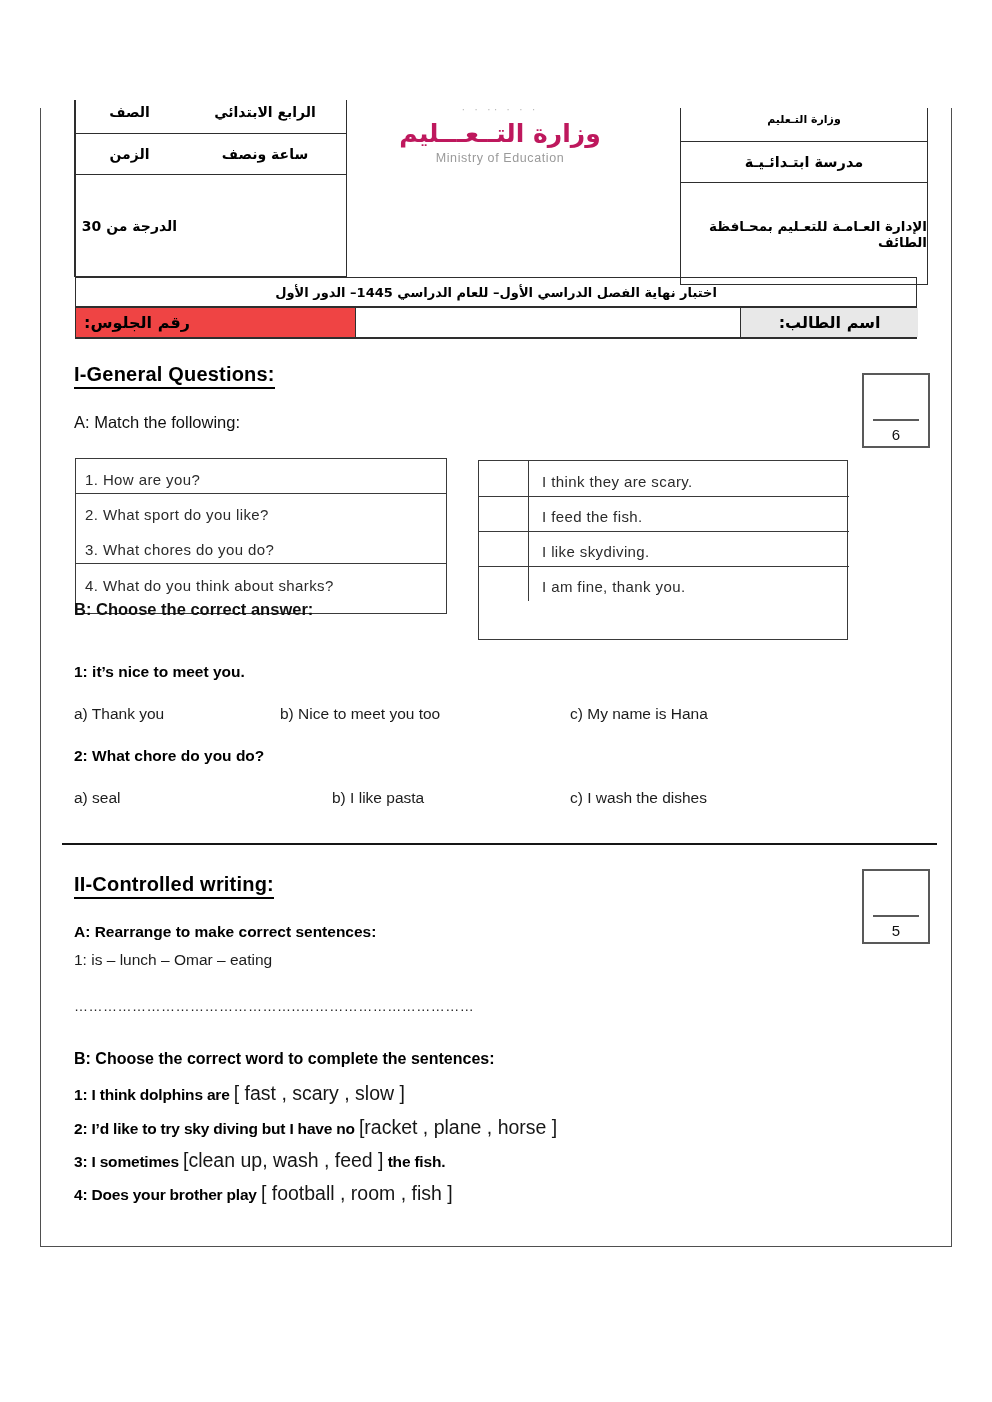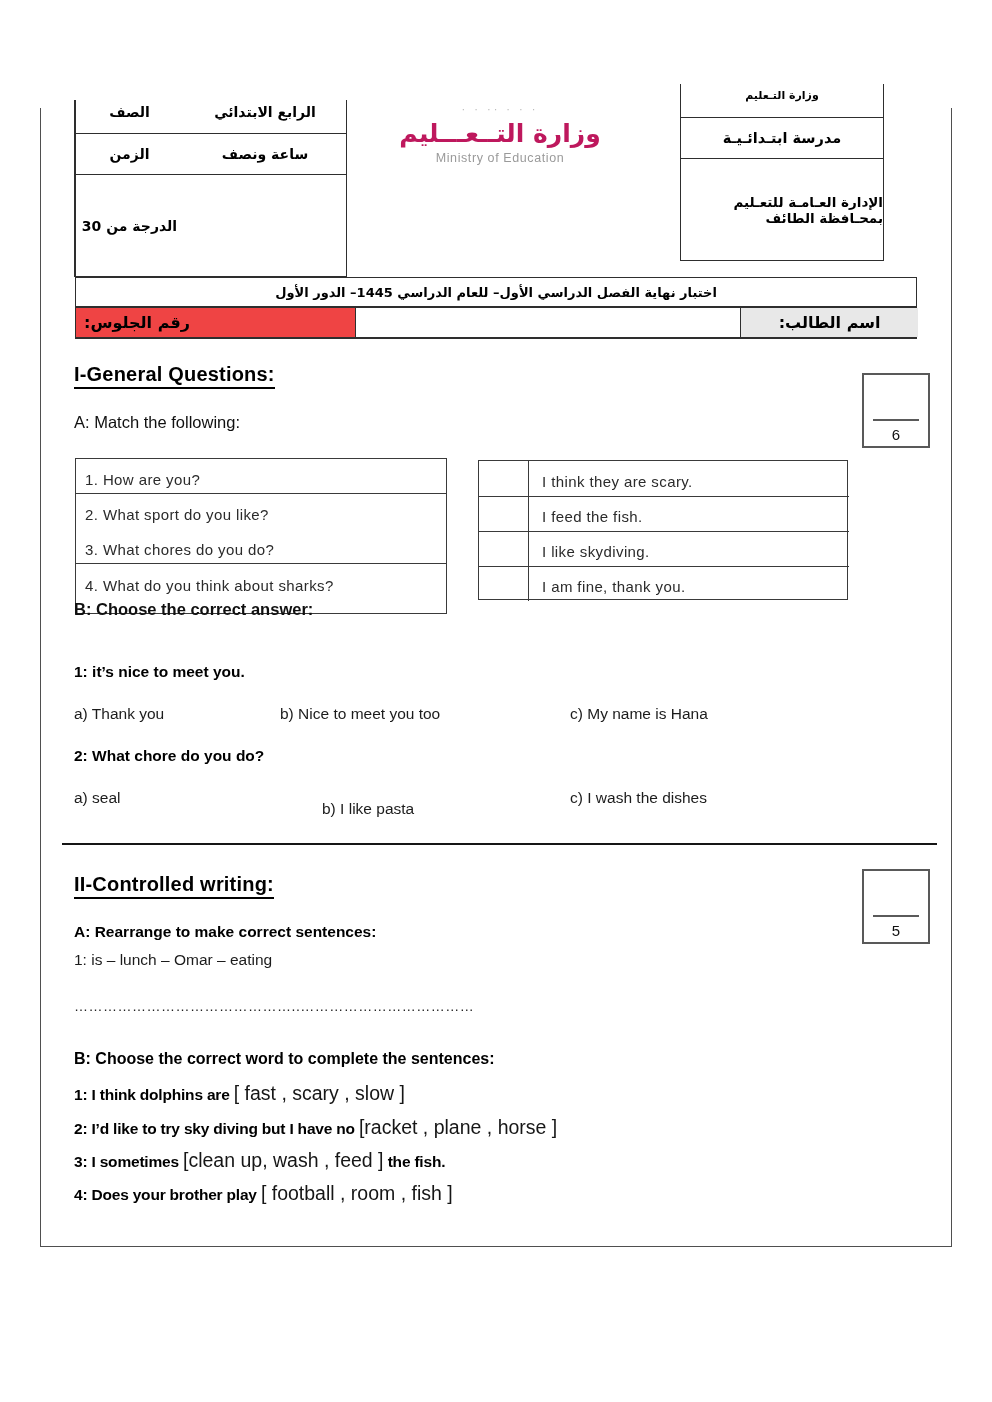--- a/index.html
+++ b/index.html
@@ -24,7 +24,7 @@
   #hleft .r3 { border-top:1.6px solid #2e2e2e; }
   .cuttop { position:relative; top:-5px; }
 
-  #hright { left:680px; top:84px; width:204px; height:177px; display:grid; grid-template-rows:33px 41px 103px; }
+  #hright { left:680px; top:108px; width:248px; height:177px; display:grid; grid-template-rows:33px 41px 103px; }
   #hright .cell { overflow:hidden; display:flex; align-items:center; justify-content:center;
                   font-weight:bold; color:#000; }
   #hright .r1 { font-size:11px; }

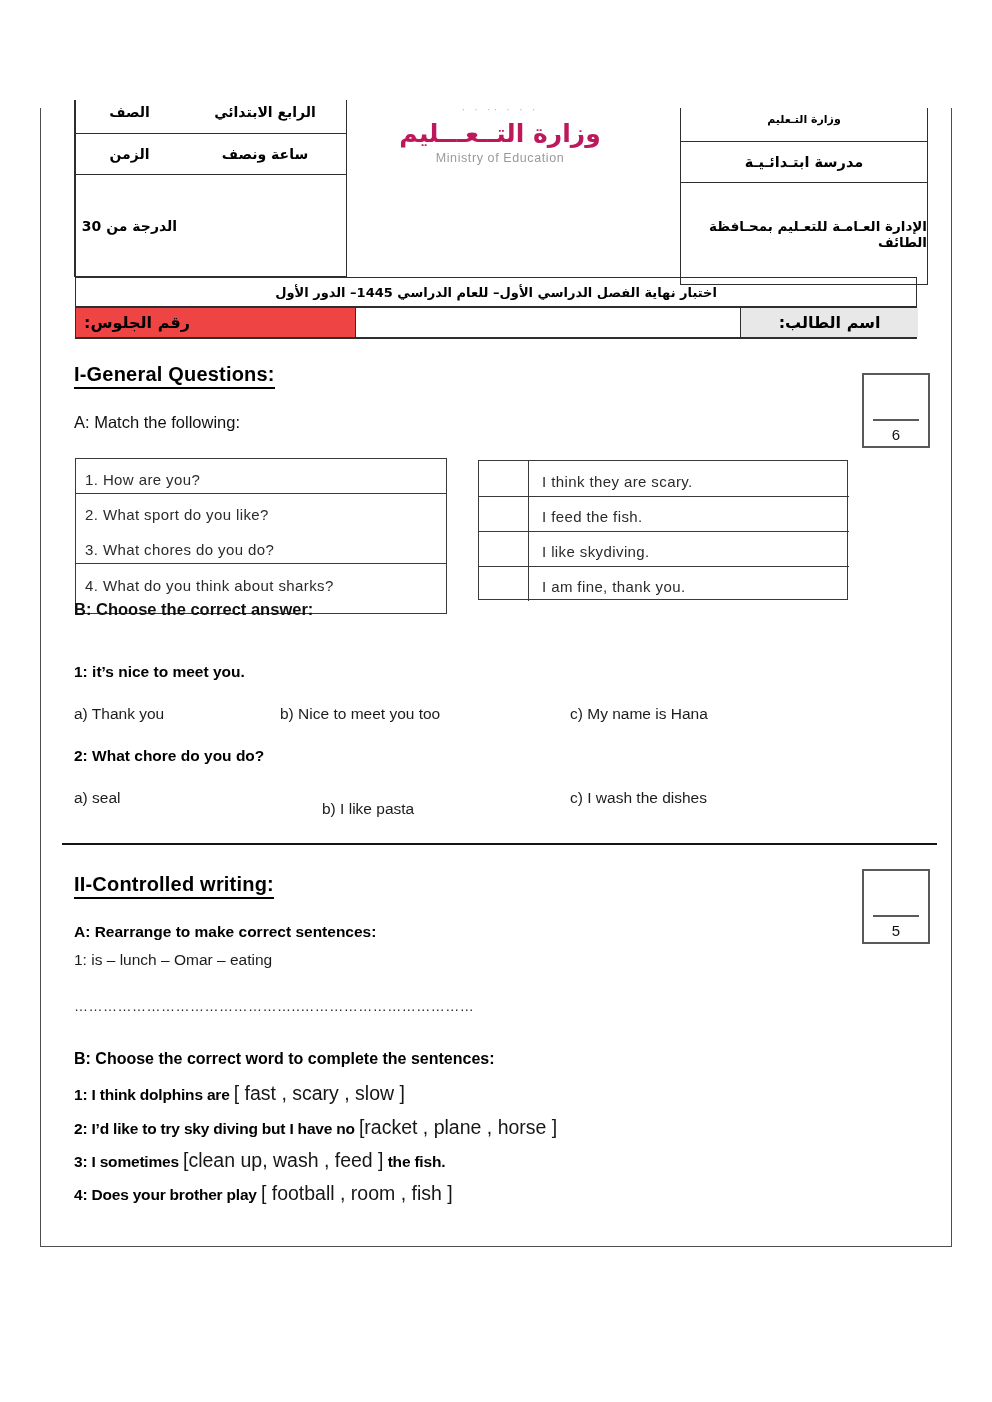--- a/index.html
+++ b/index.html
@@ -62,7 +62,7 @@
   #mleft { left:75px; top:458px; width:372px; height:156px; display:grid; grid-template-rows:34px 35px 35px 36px; }
   #mleft .row { display:flex; align-items:flex-end; padding:0 0 5px 9px; font-size:15px; color:#2b2b2b; letter-spacing:0.4px; }
   #mleft .b-top { border-top:1.5px solid #3a3a3a; }
-  #mright { left:478px; top:460px; width:370px; height:140px; display:grid;
+  #mright { left:478px; top:460px; width:370px; height:180px; display:grid;
             grid-template-columns:50px 320px; grid-template-rows:35px 35px 35px 35px; }
   #mright .num { border-right:1.5px solid #3a3a3a; }
   #mright .b-top { border-top:1.5px solid #3a3a3a; }

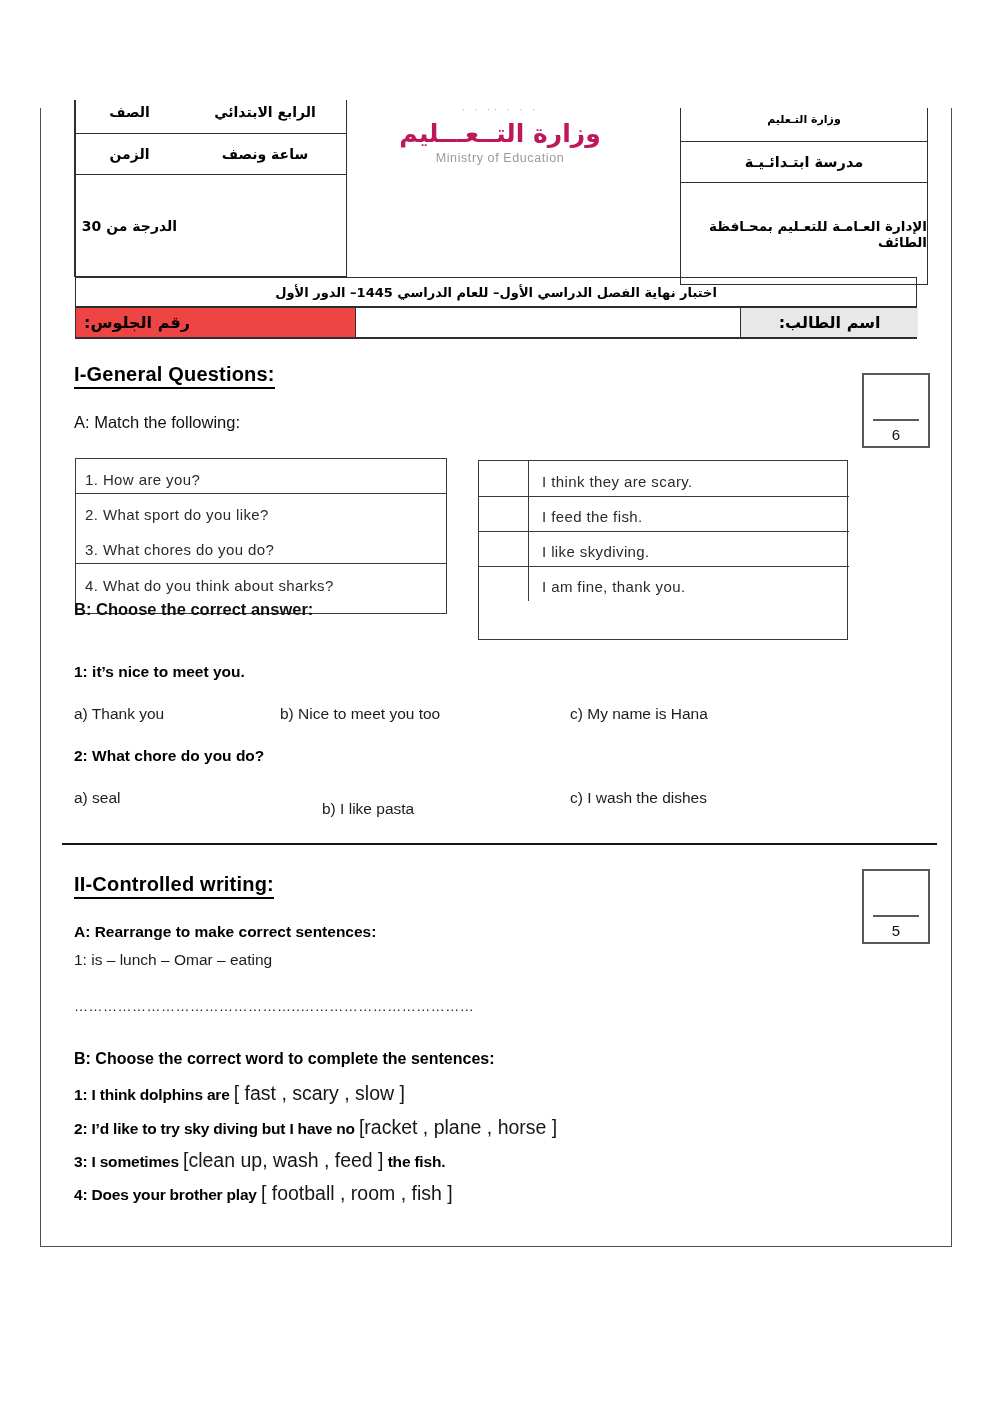--- a/index.html
+++ b/index.html
@@ -177,7 +177,7 @@
 
   <div class="abs qbold" style="left:74px; top:747px;">2: What chore do you do?</div>
   <div class="abs opt" style="left:74px; top:789px;">a) seal</div>
-  <div class="abs opt" style="left:322px; top:789px;margin-top:11px;">b) I like pasta</div>
+  <div class="abs opt" style="left:332px; top:789px;">b) I like pasta</div>
   <div class="abs opt" style="left:570px; top:789px;">c) I wash the dishes</div>
 
   <div id="divider" class="abs"></div>

